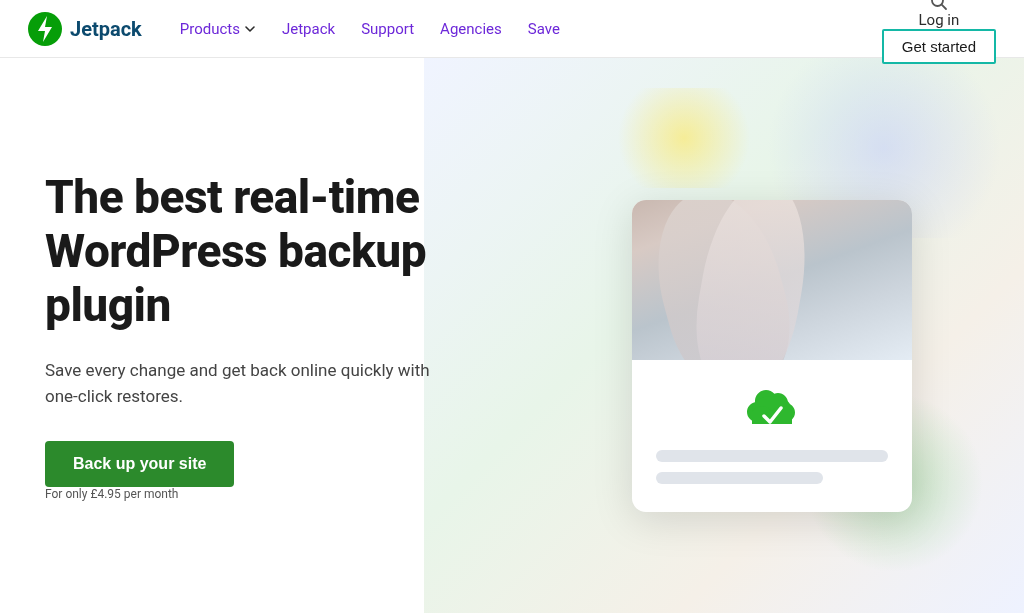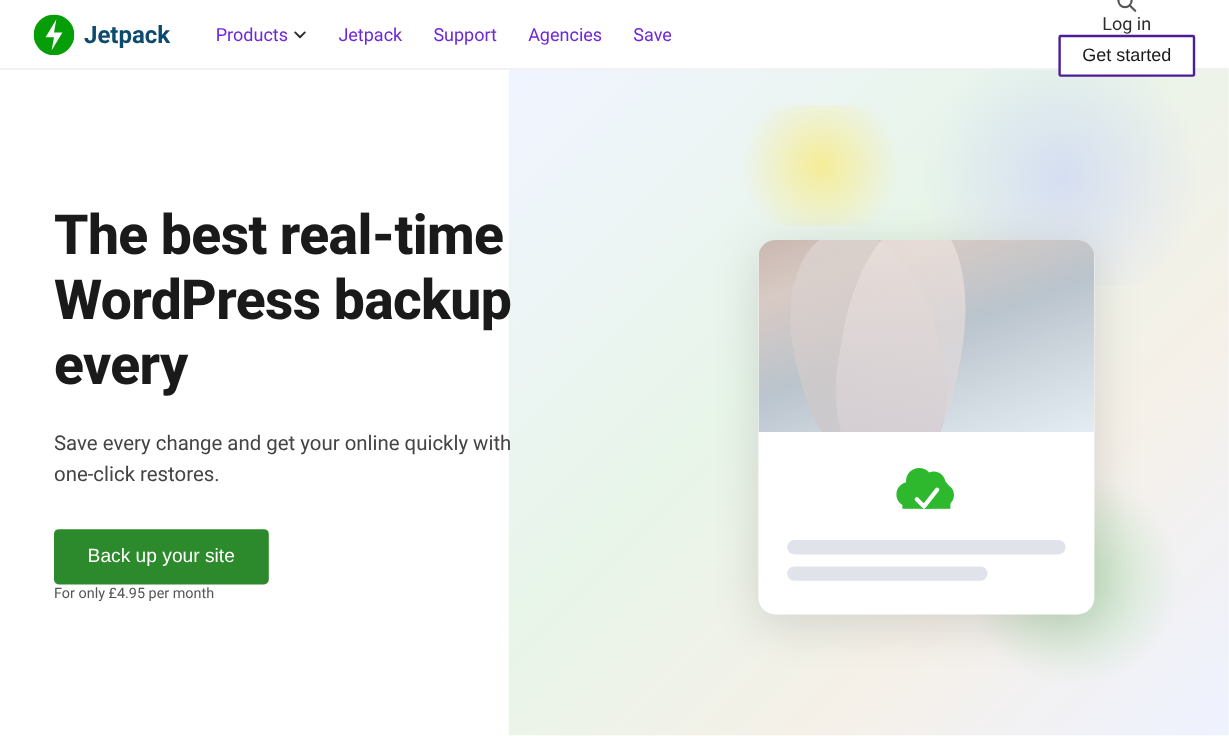--- a/index.html
+++ b/index.html
@@ -86,7 +86,7 @@
       font-size: 15px;
       color: #1a1a1a;
       background: #fff;
-      border: 2px solid #4c1d95;
+      border: 2px solid #14b8a6;
       padding: 7px 18px;
       cursor: pointer;
       font-weight: 500;

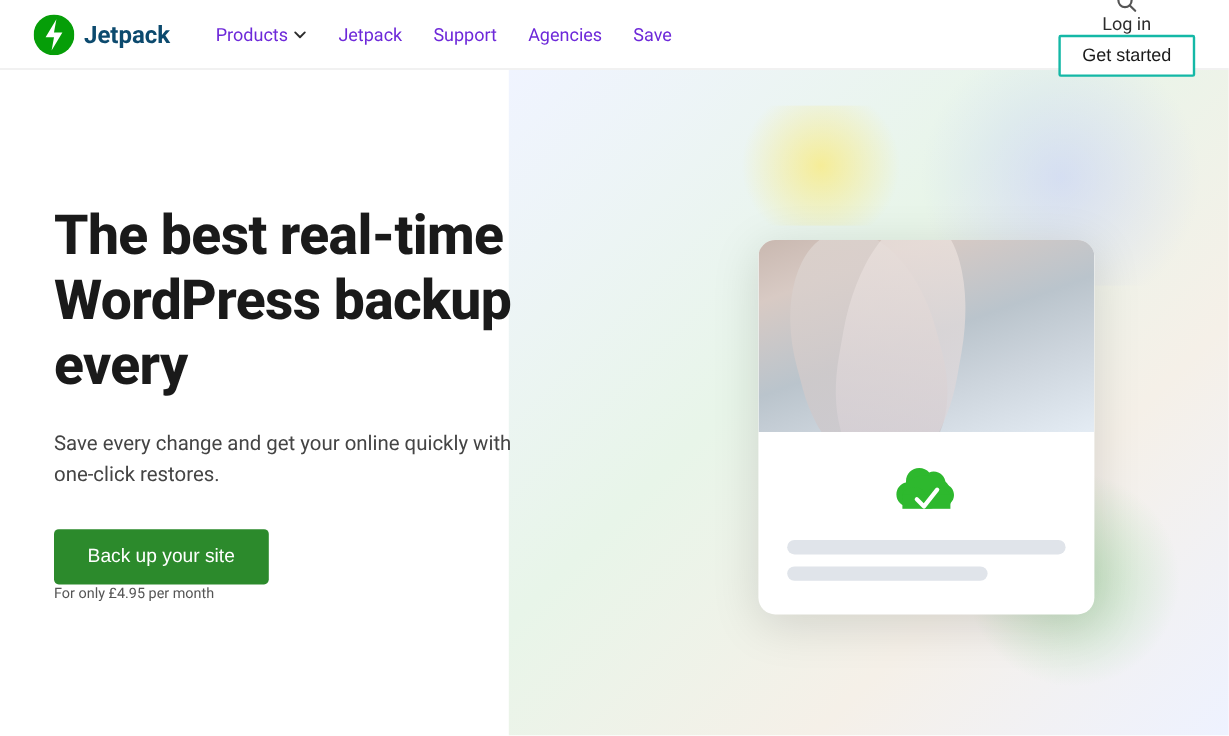--- a/index.html
+++ b/index.html
@@ -317,7 +317,7 @@
   <div class="blob-blue"></div>
 
   <div class="hero-left">
-    <h1 class="hero-headline">The best real-time WordPress backup every</h1>
+    <h1 class="hero-headline">The best real-time WordPress backup plugin</h1>
     <p class="hero-subtext">Save every change and get your online quickly with one-click restores.</p>
     <button class="cta-btn">Back up your site</button>
     <span class="price-note">For only £4.95 per month</span>

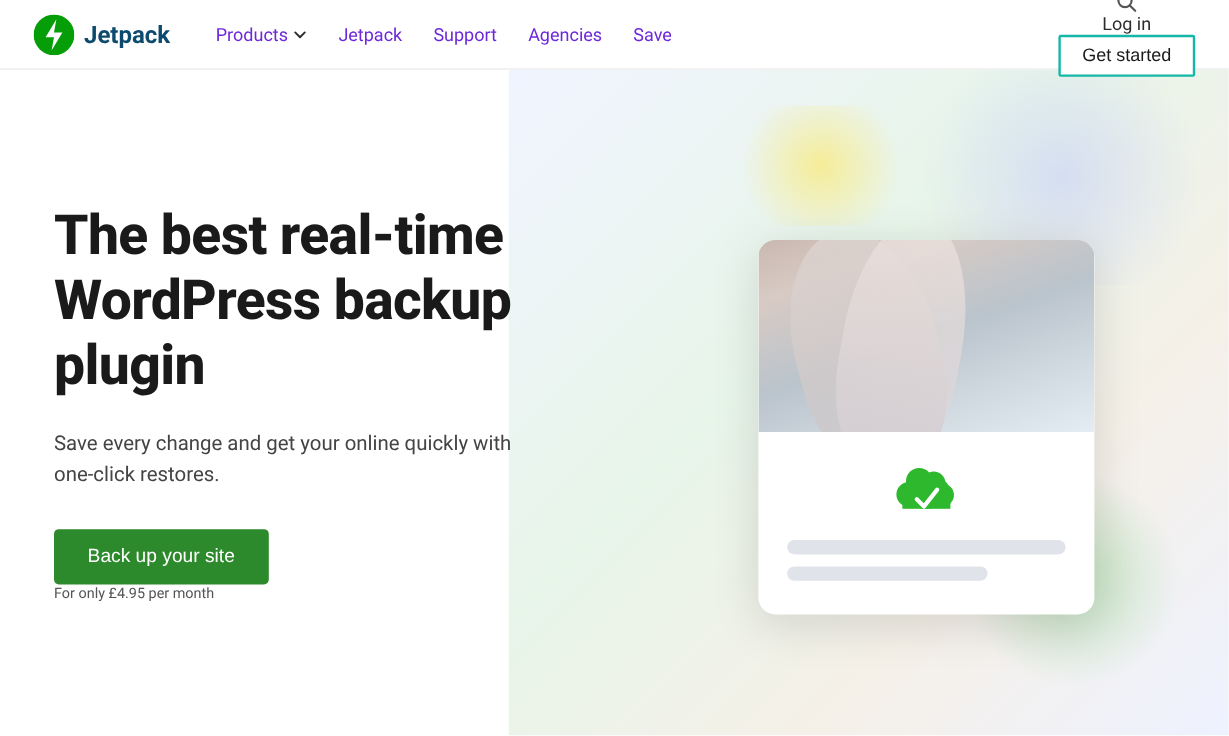--- a/index.html
+++ b/index.html
@@ -318,7 +318,7 @@
 
   <div class="hero-left">
     <h1 class="hero-headline">The best real-time WordPress backup plugin</h1>
-    <p class="hero-subtext">Save every change and get your online quickly with one-click restores.</p>
+    <p class="hero-subtext">Save every change and get back online quickly with one-click restores.</p>
     <button class="cta-btn">Back up your site</button>
     <span class="price-note">For only £4.95 per month</span>
   </div>

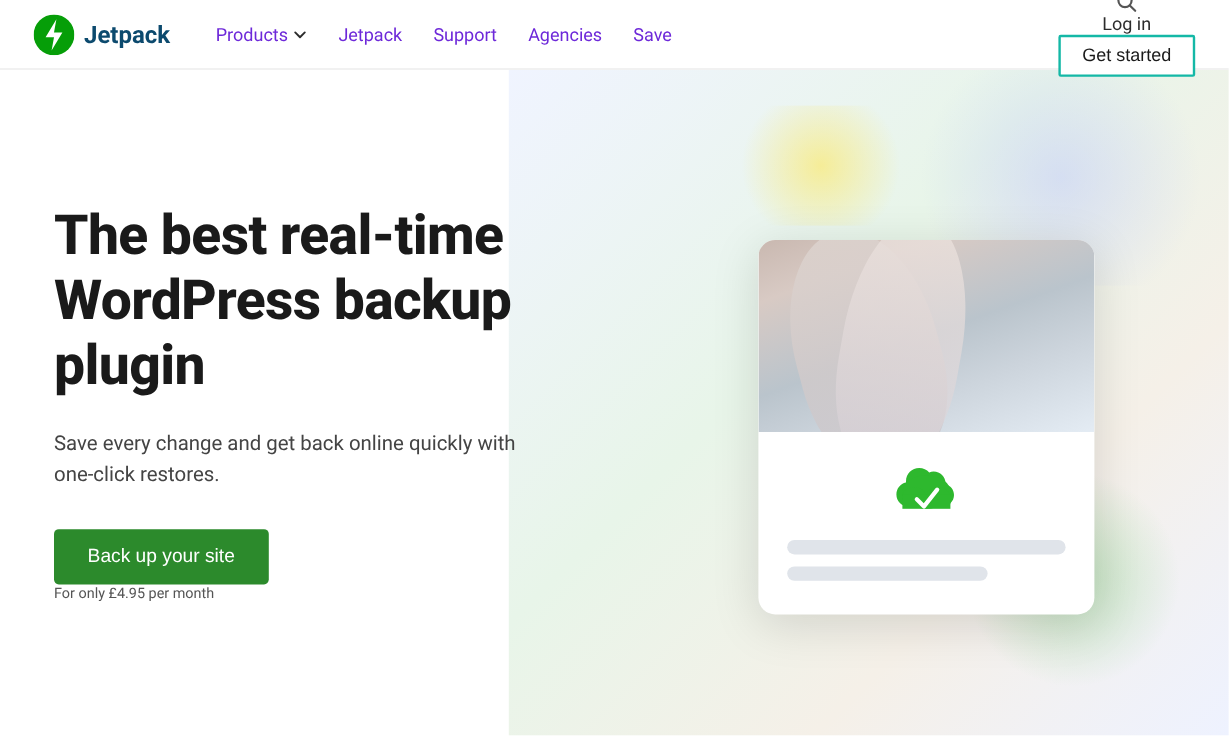--- a/index.html
+++ b/index.html
@@ -175,7 +175,7 @@
       background: #2c8a2c;
       color: #fff;
       font-size: 16px;
-      font-weight: 400;
+      font-weight: 700;
       padding: 14px 28px;
       border: none;
       border-radius: 4px;

